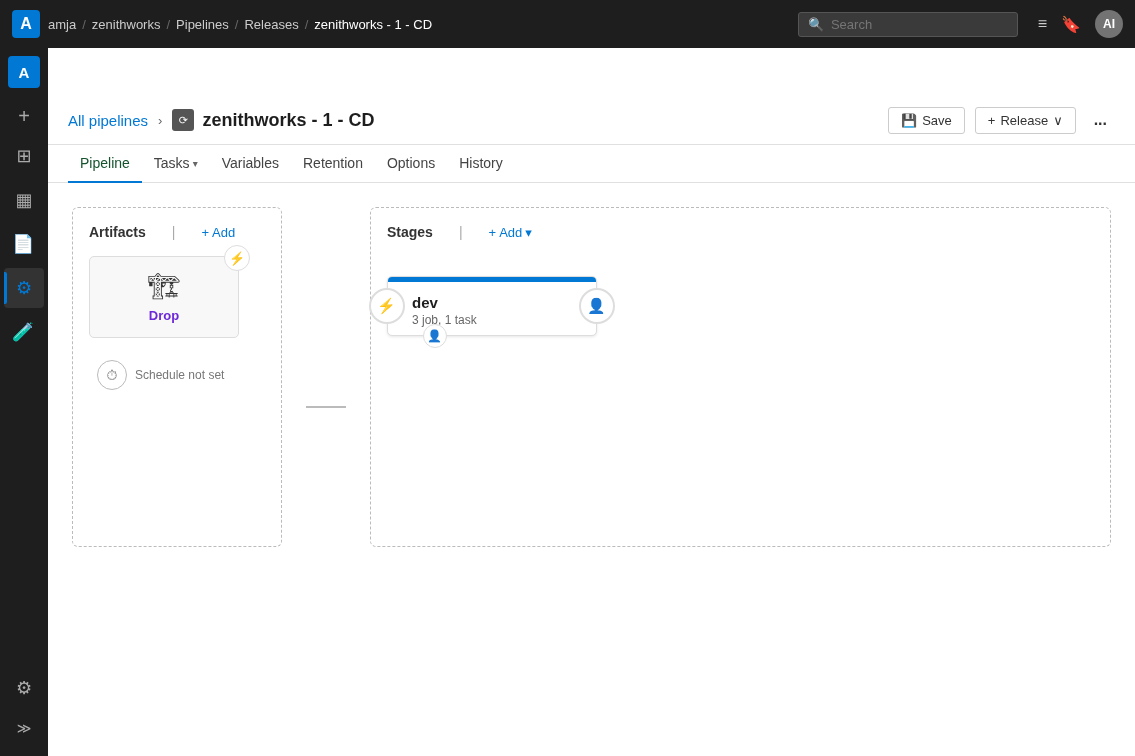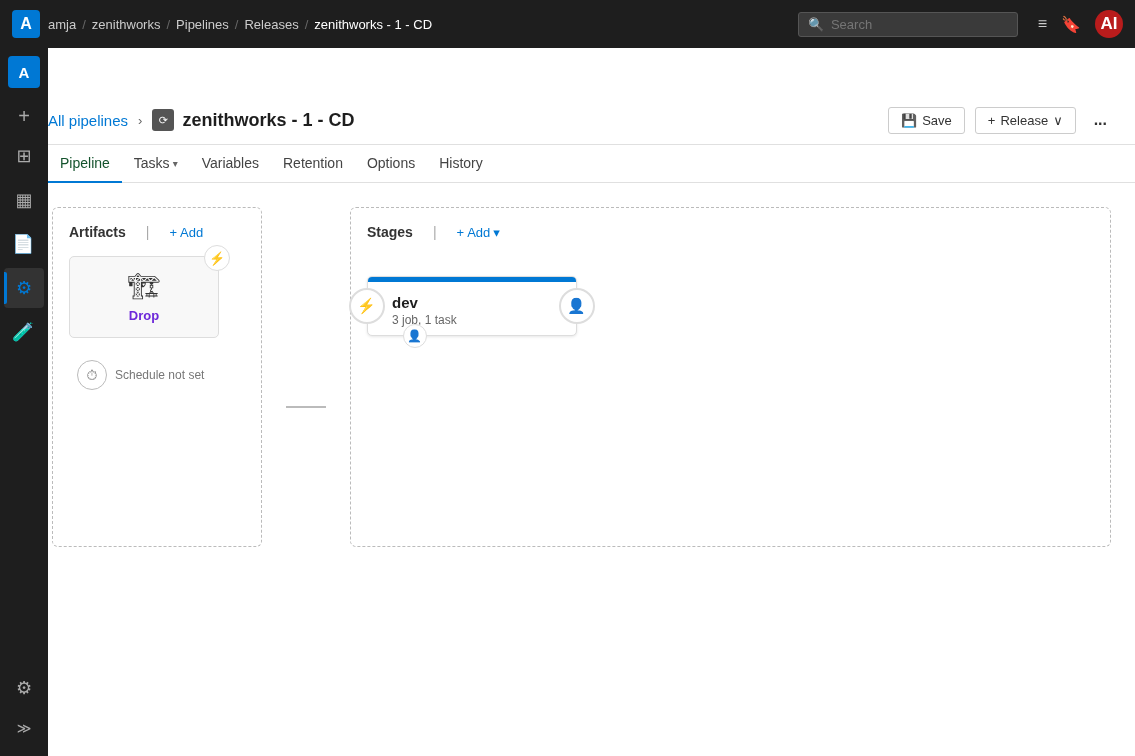--- a/index.html
+++ b/index.html
@@ -46,9 +46,9 @@
     .topbar-icon { color: #ccc; font-size: 16px; cursor: pointer; }
     .topbar-avatar {
       width: 28px; height: 28px; border-radius: 50%;
-      background: #b91c1c; color: #fff;
-      display: flex; align-items: center; justify-content: center;
-      font-size: 17px; font-weight: bold; cursor: pointer;
+      background: #737373; color: #fff;
+      display: flex; align-items: center; justify-content: center;
+      font-size: 12px; font-weight: bold; cursor: pointer;
     }
 
     

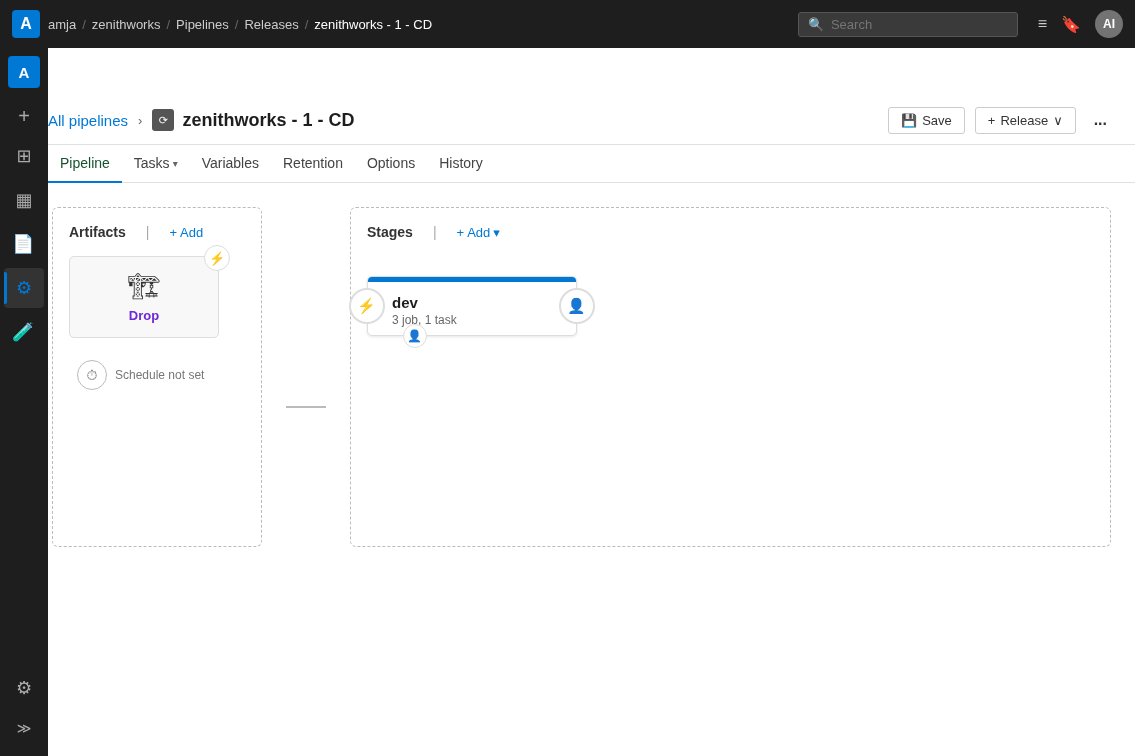--- a/index.html
+++ b/index.html
@@ -94,7 +94,7 @@
 
     
     .main {
-      margin-left: 28px;
+      margin-left: 48px;
       margin-top: 48px;
       flex: 1;
       display: flex;

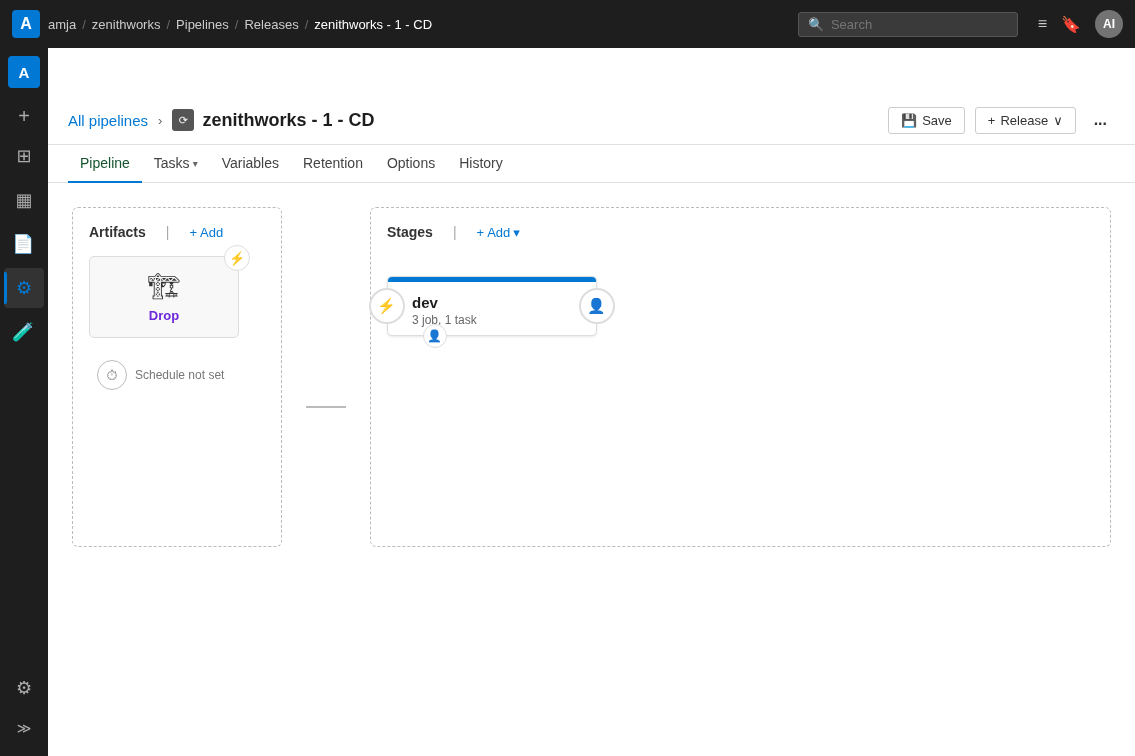--- a/index.html
+++ b/index.html
@@ -180,7 +180,7 @@
       position: relative;
     }
     .box-header {
-      display: flex; align-items: center; gap: 18px;
+      display: flex; align-items: center; gap: 24px;
       margin-bottom: 16px;
     }
     .box-title {

